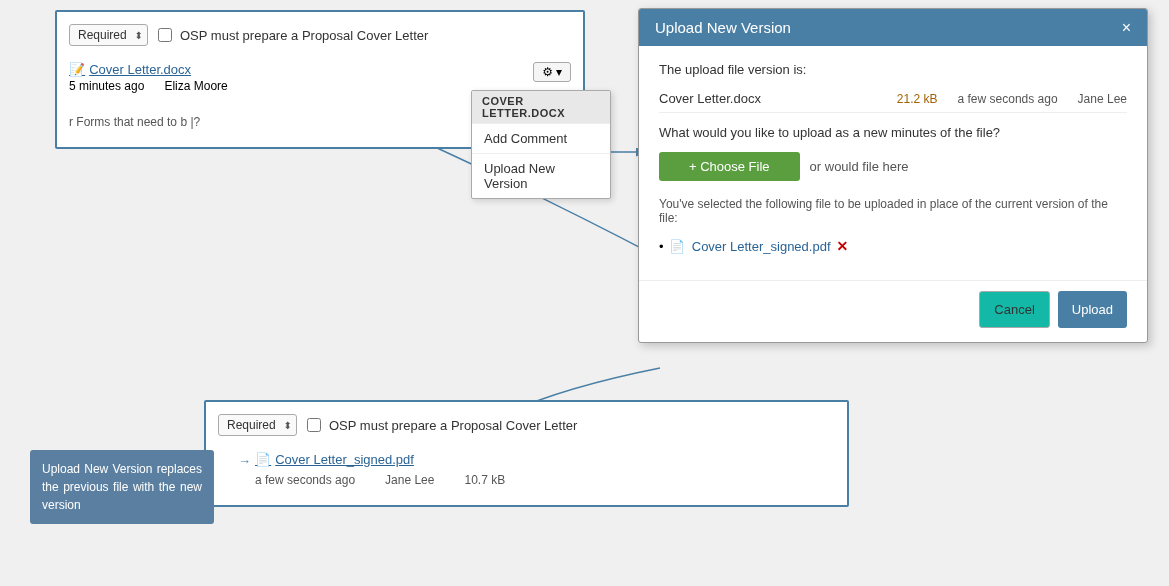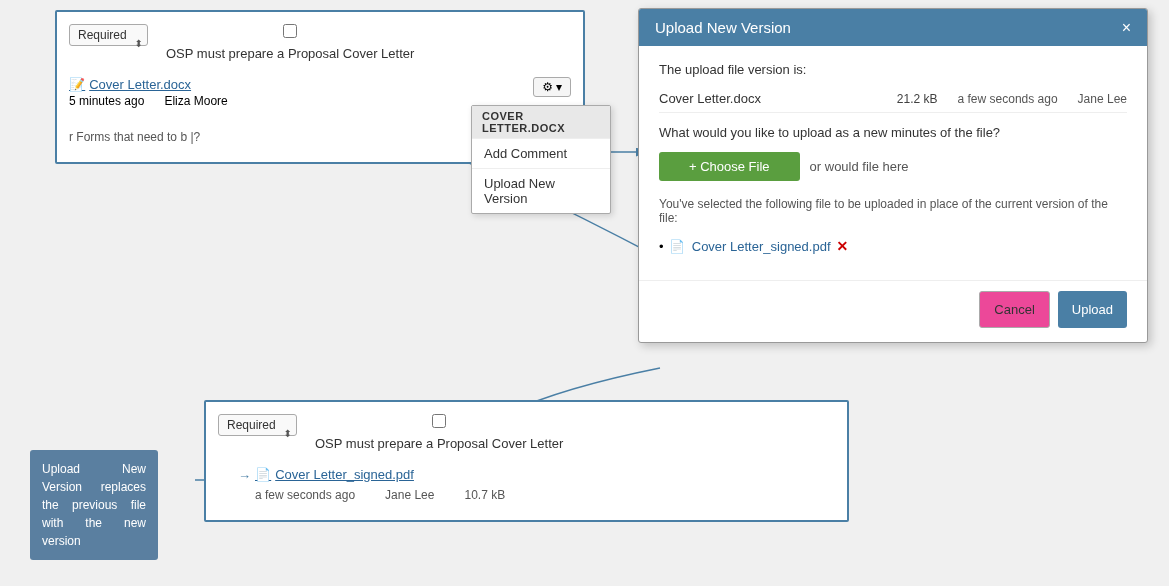--- a/index.html
+++ b/index.html
@@ -26,7 +26,8 @@
     }
     .panel-header {
       display: flex;
-      gap: 18px;
+      align-items: center;
+      gap: 10px;
       margin-bottom: 10px;
     }
     .select-required {

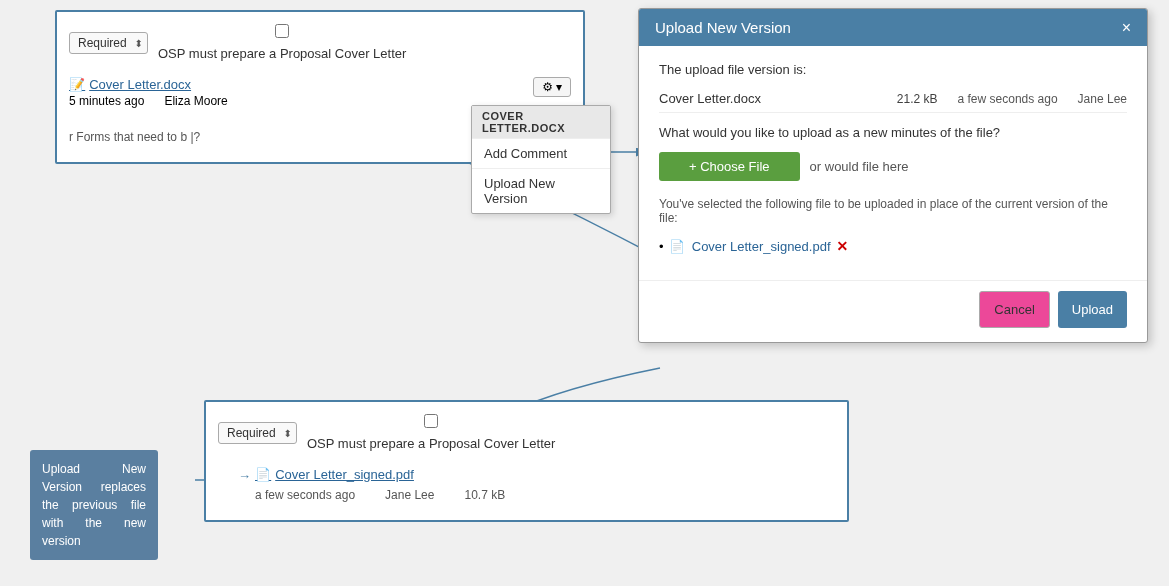--- a/index.html
+++ b/index.html
@@ -63,7 +63,6 @@
       gap: 8px;
       font-size: 13px;
       color: #333;
-      flex-direction: column;
     }
     .checkbox-label input[type="checkbox"] {
       width: 14px;

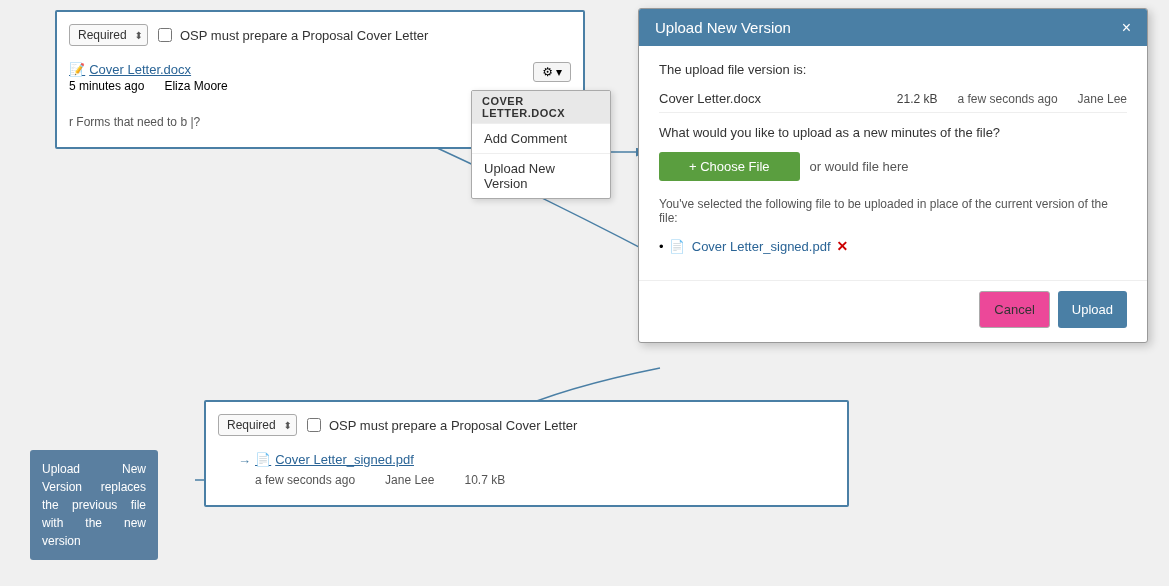--- a/index.html
+++ b/index.html
@@ -192,7 +192,7 @@
       flex: 1;
       font-size: 13px;
     }
-    .file-version-size { color: #404040; }
+    .file-version-size { color: #a16207; }
     .file-version-time { color: #555; }
     .file-version-user { color: #555; }
     .upload-question {

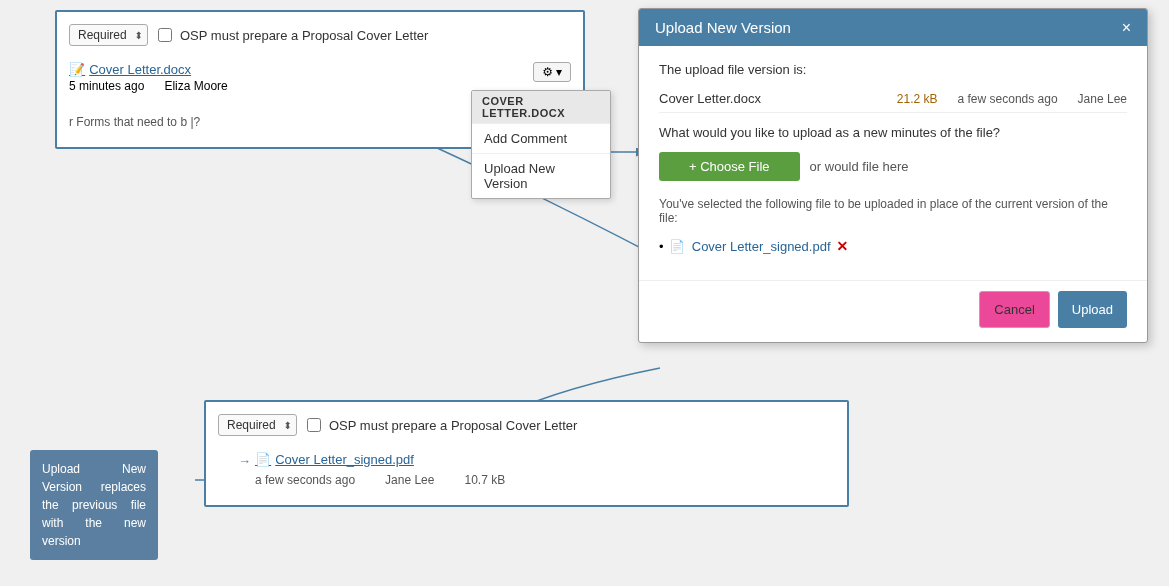--- a/index.html
+++ b/index.html
@@ -256,7 +256,7 @@
     }
     .btn-cancel {
       border: 1px solid #aaa;
-      background: #ec4899;
+      background: #14b8a6;
       border-radius: 3px;
       padding: 9px 14px;
       cursor: pointer;

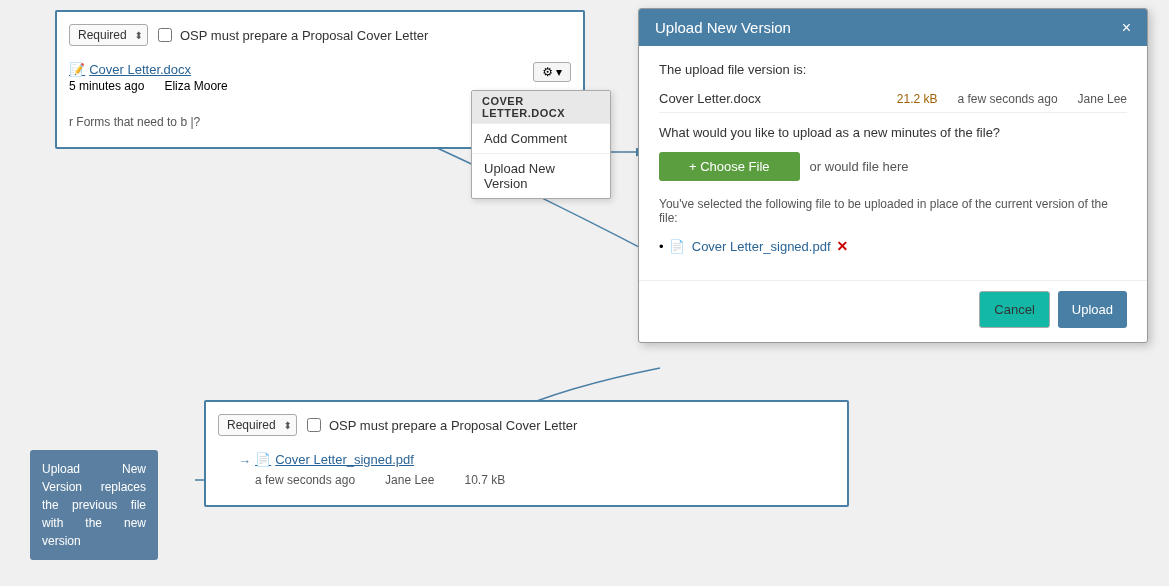--- a/index.html
+++ b/index.html
@@ -290,7 +290,7 @@
       position: absolute;
       top: 450px;
       left: 30px;
-      width: 128px;
+      width: 184px;
       background: #5a7fa0;
       color: #fff;
       font-size: 12px;

